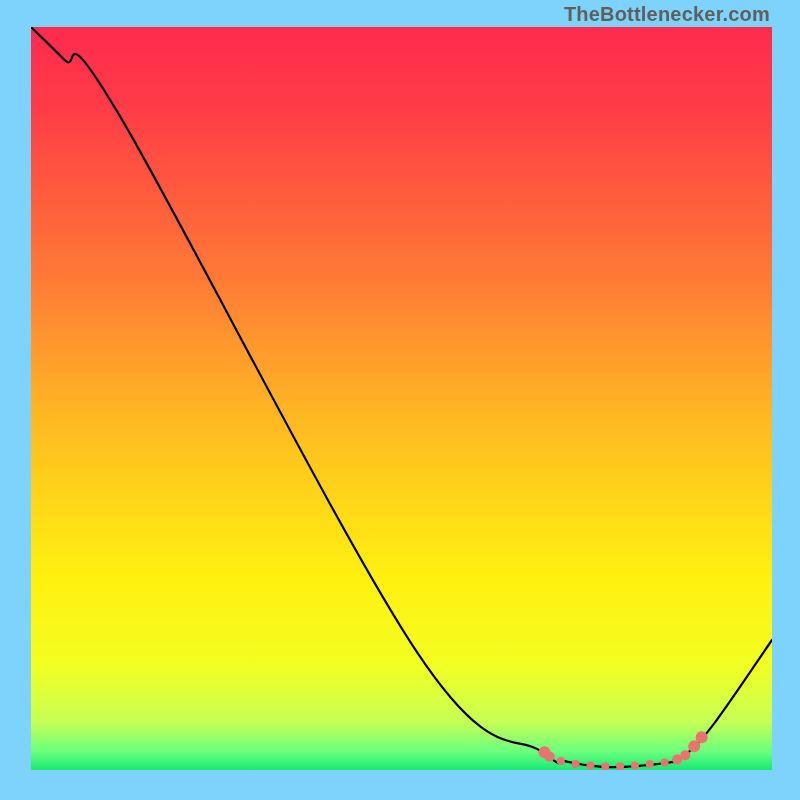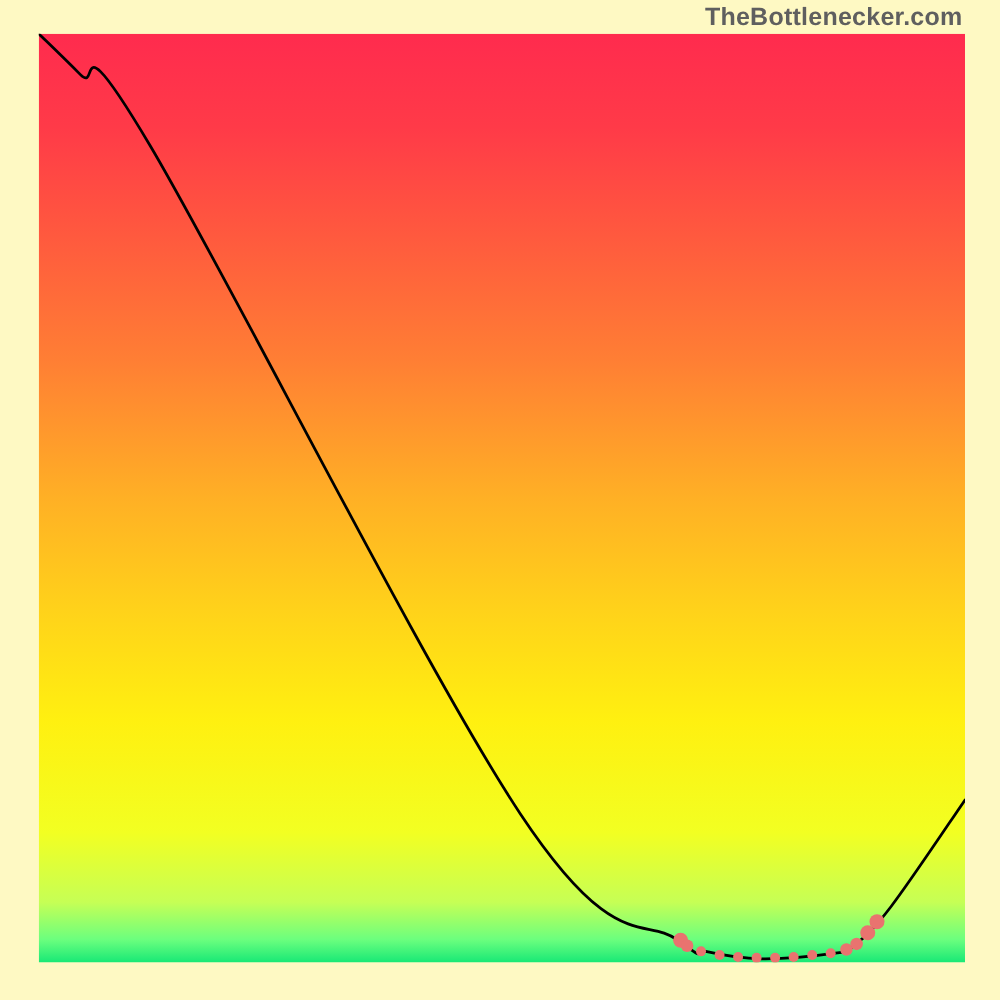--- a/index.html
+++ b/index.html
@@ -14,7 +14,7 @@
     position: relative;
     width: 800px;
     height: 800px;
-    background: #fef9c3;
+    background: #7dd3fc;
   }
   .plot-area {
     position: absolute;

